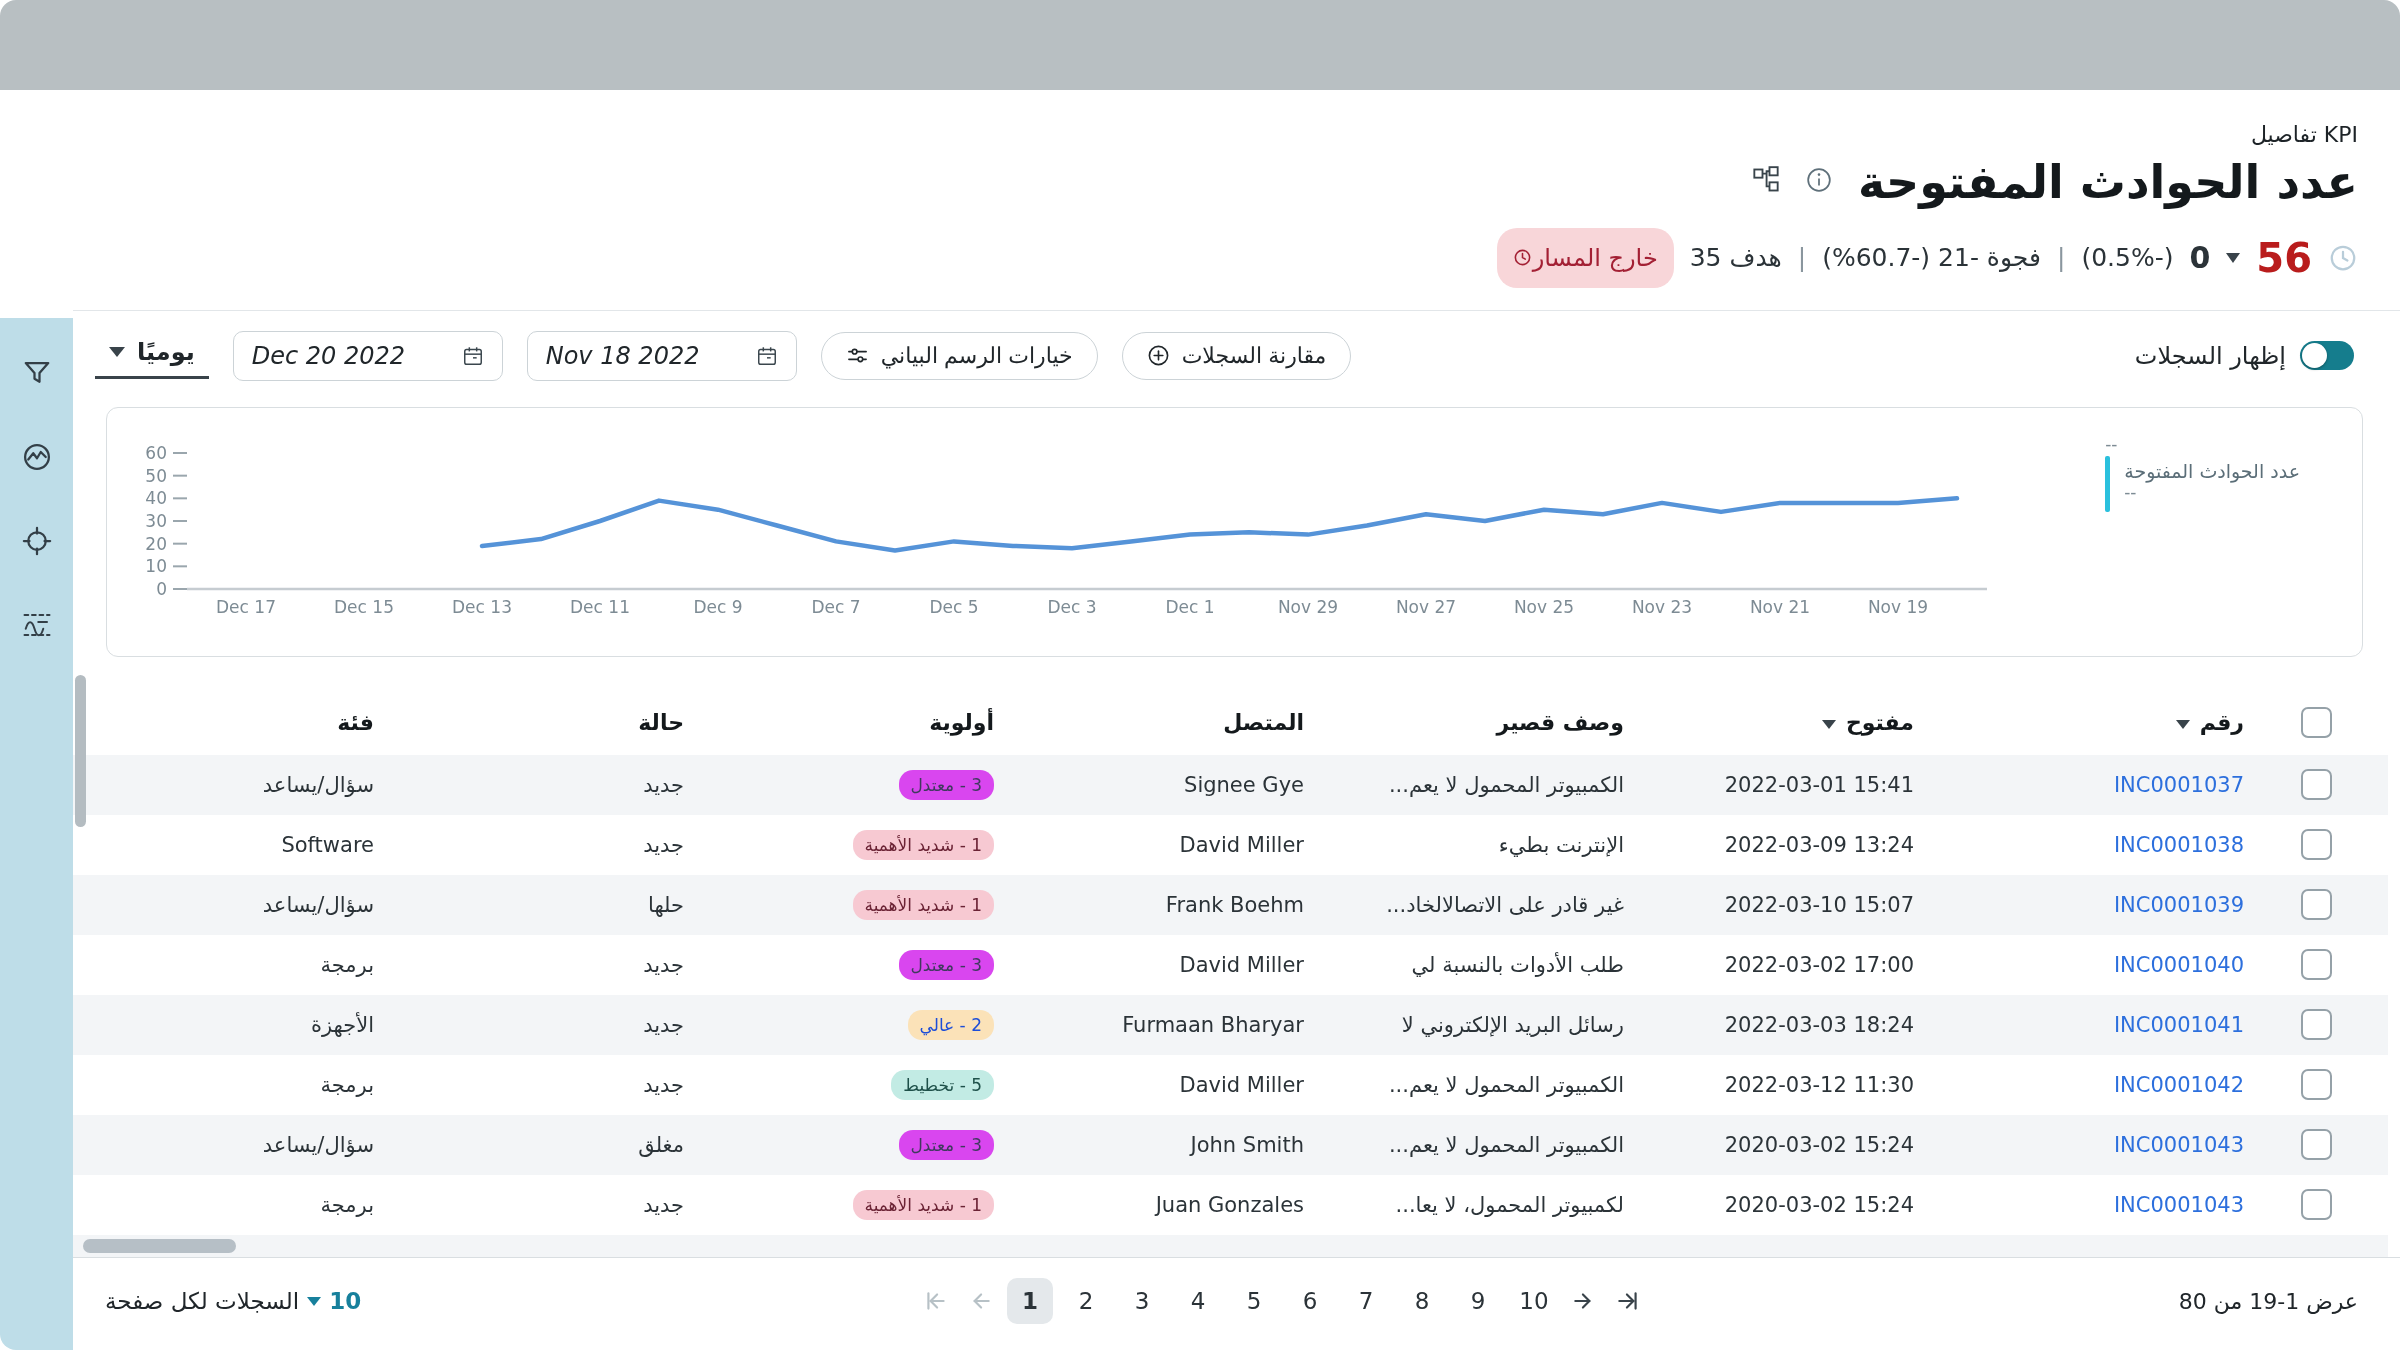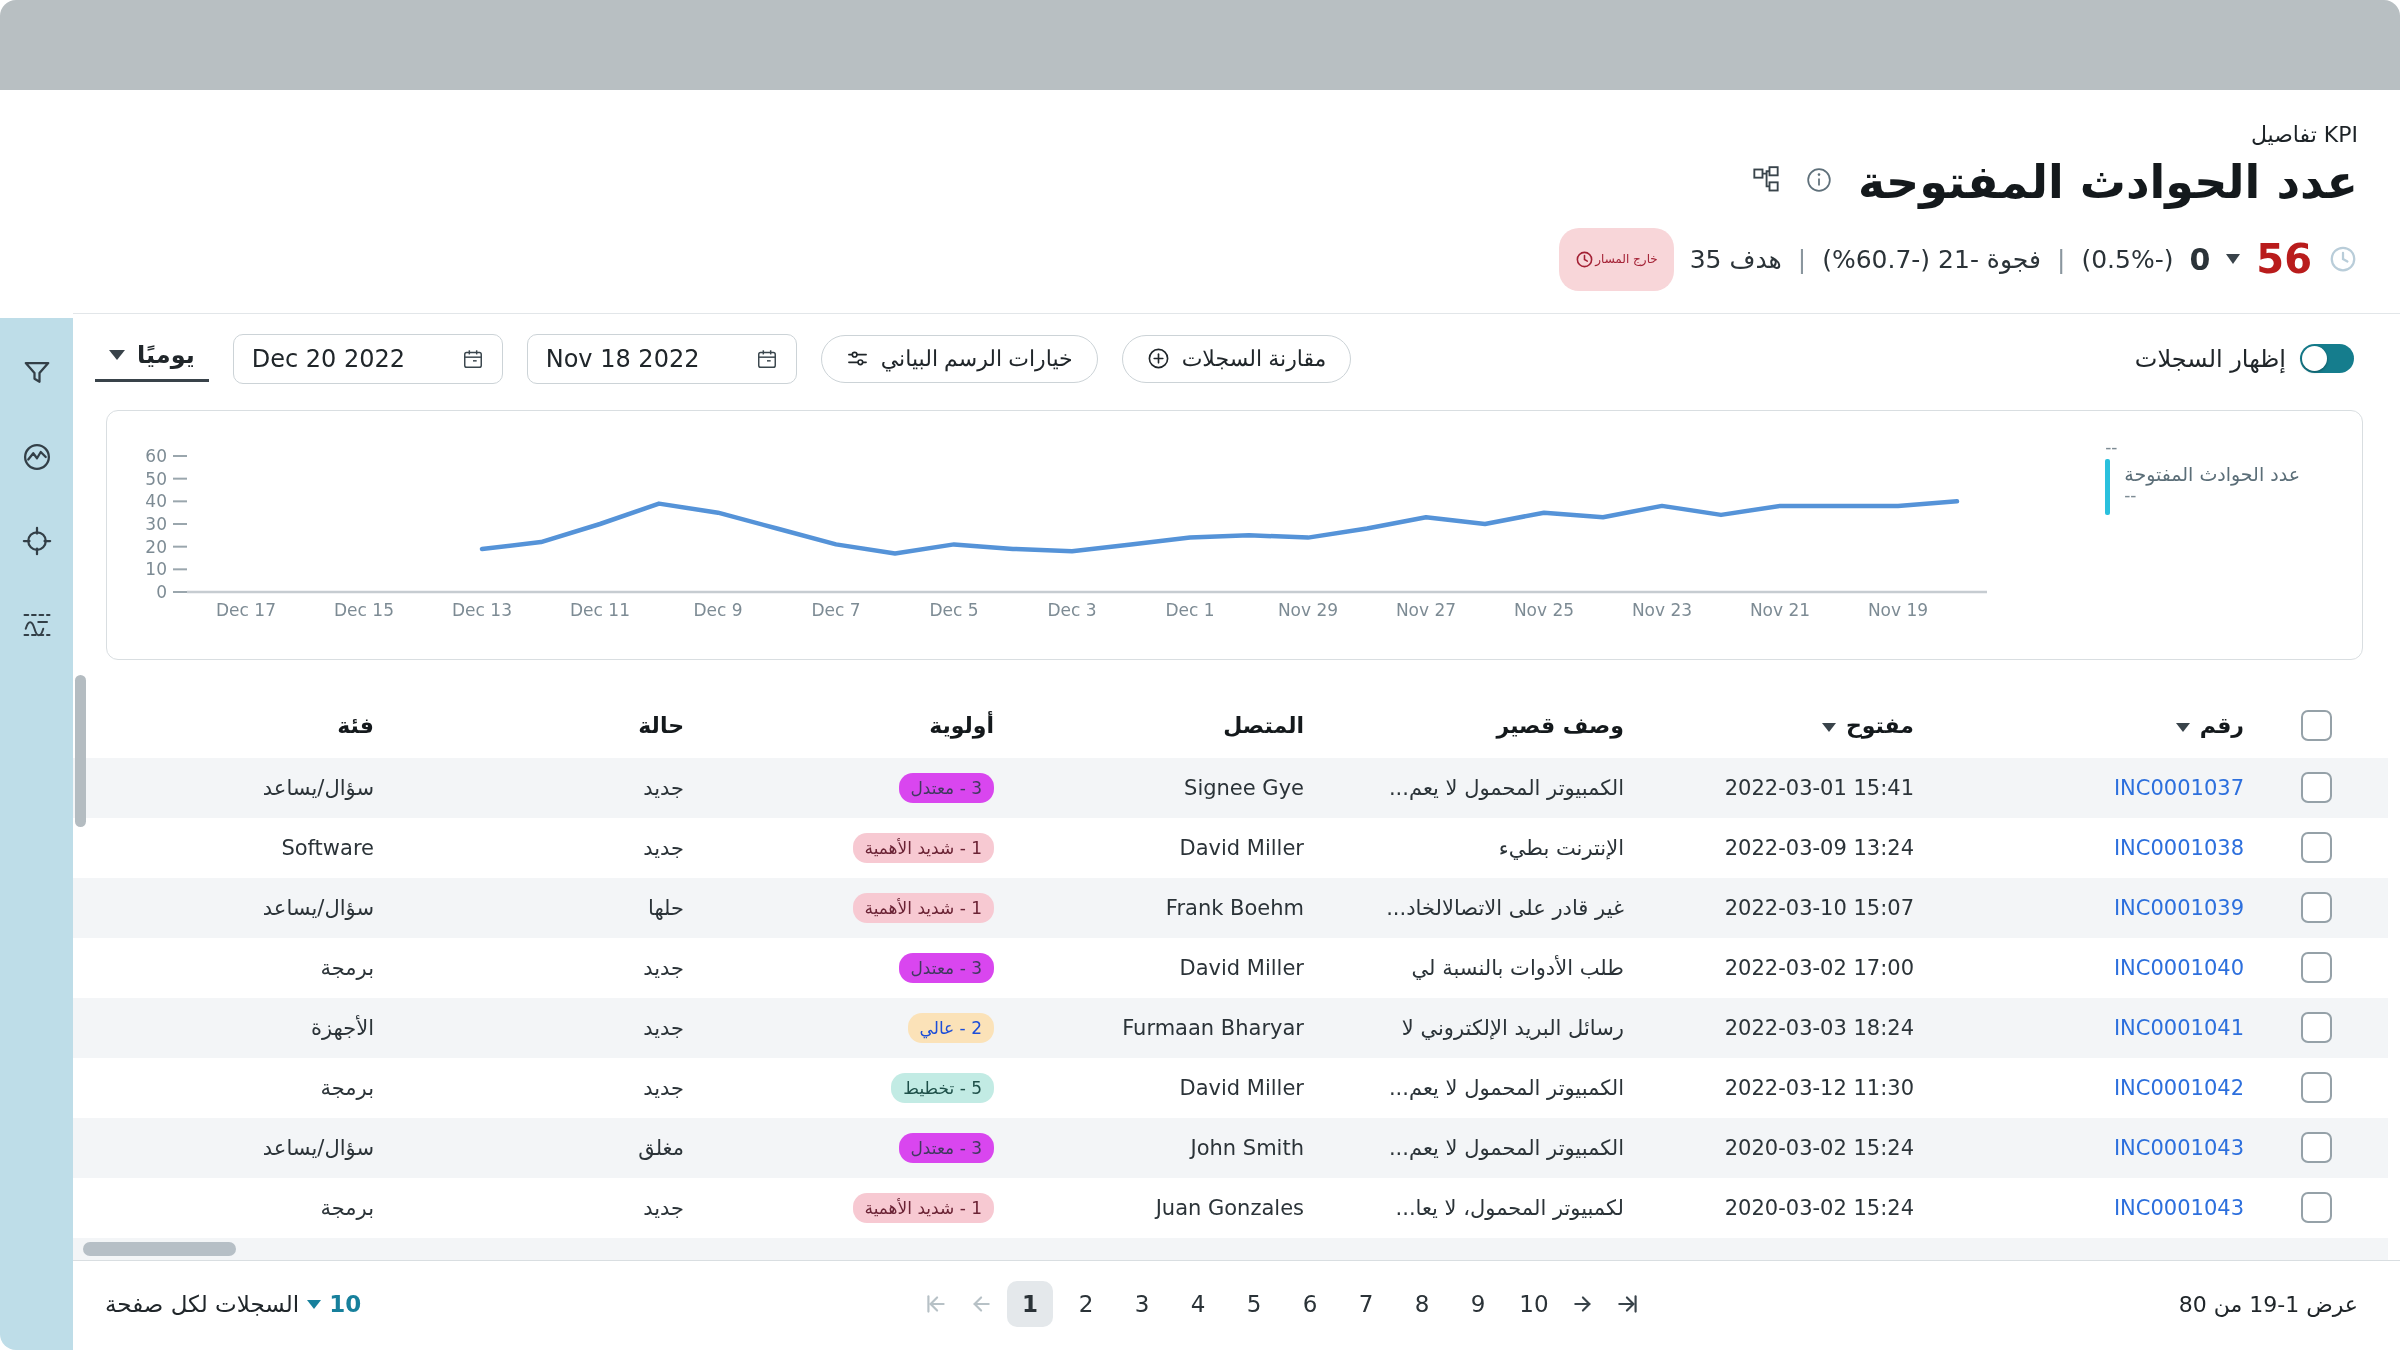--- a/index.html
+++ b/index.html
@@ -25,7 +25,7 @@
   .kpi-value{color:#b91c1c;font-size:40px;font-weight:bold;line-height:1;}
   .caret-down{width:0;height:0;border-left:8px solid transparent;border-right:8px solid transparent;border-top:10px solid #39434a;display:inline-block;}
   .kpi-sep{color:#8a969e;}
-  .status-badge{display:inline-flex;align-items:center;gap:1px;background:#f8d6d9;color:#a32034;font-size:12px;padding:22px 16px;border-radius:20px;}
+  .status-badge{display:inline-flex;align-items:center;gap:1px;background:#f8d6d9;color:#a32034;font-size:24px;padding:16px 16px;border-radius:20px;}
   .date-input{display:inline-flex;direction:ltr;align-items:center;justify-content:space-between;width:360px;height:52px;border:1px solid #ccd3d7;border-radius:10px;background:#fff;padding:0 18px;font-size:26px;color:#20262a;}
   .date-input.small{width:232px;height:48px;font-size:24px;}
 

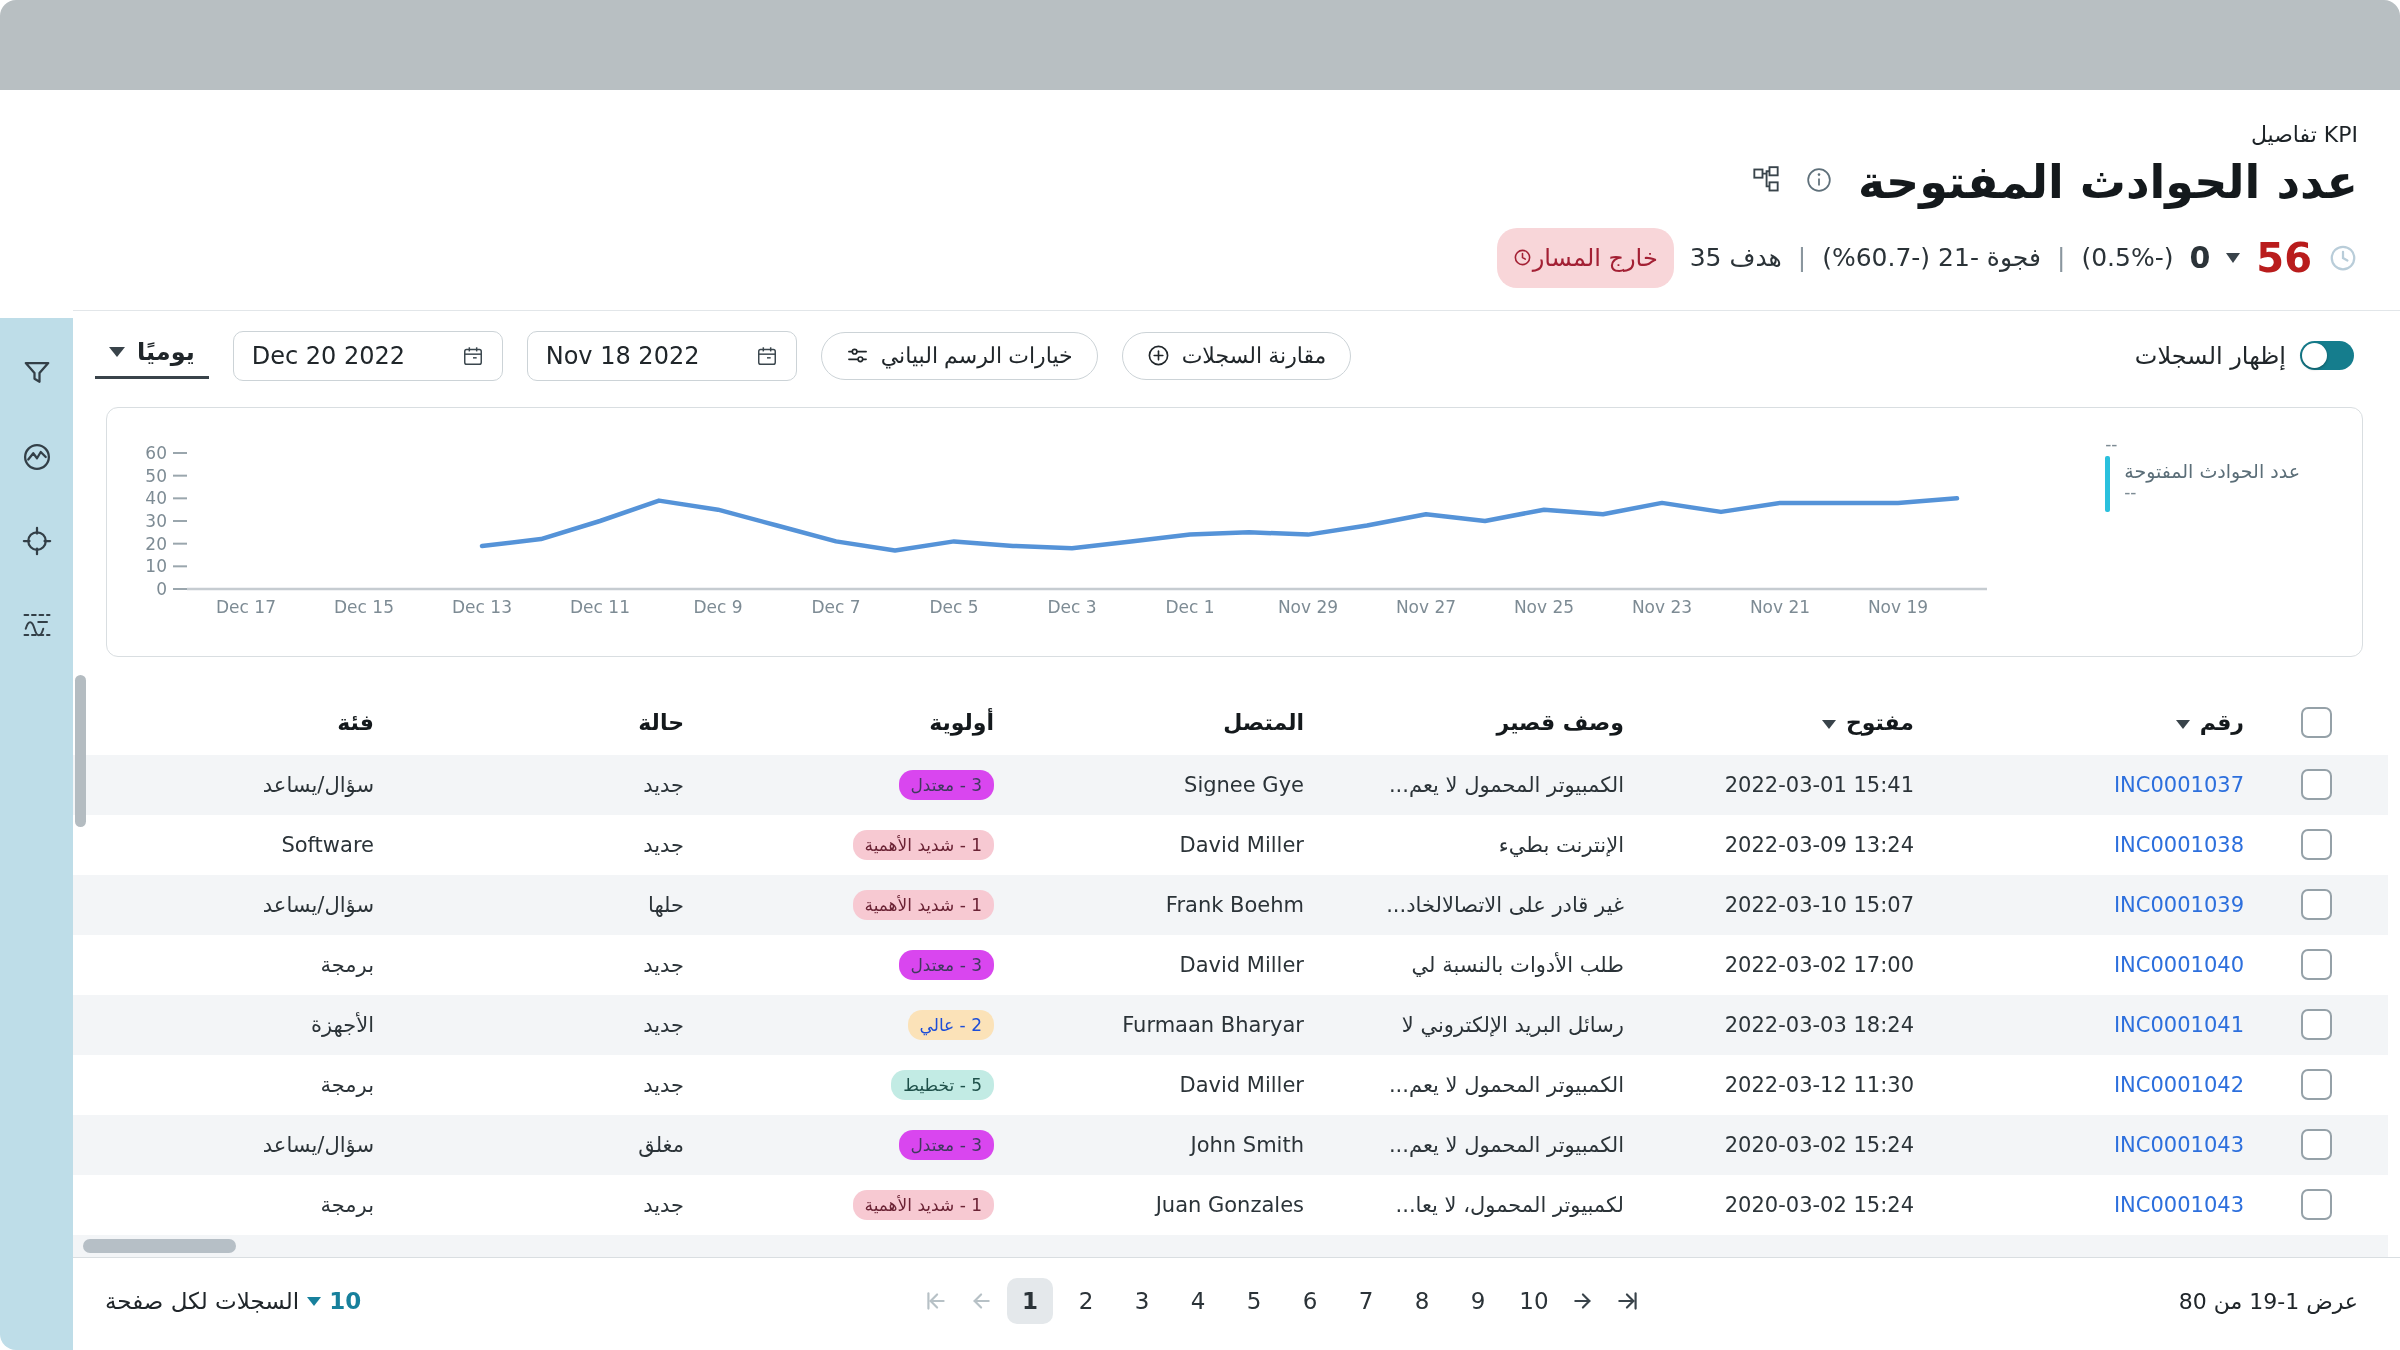--- a/index.html
+++ b/index.html
@@ -27,7 +27,7 @@
   .kpi-sep{color:#8a969e;}
   .status-badge{display:inline-flex;align-items:center;gap:1px;background:#f8d6d9;color:#a32034;font-size:24px;padding:16px 16px;border-radius:20px;}
   .date-input{display:inline-flex;direction:ltr;align-items:center;justify-content:space-between;width:360px;height:52px;border:1px solid #ccd3d7;border-radius:10px;background:#fff;padding:0 18px;font-size:26px;color:#20262a;}
-  .date-input.small{width:232px;height:48px;font-size:24px;}
+  .date-input.small{width:232px;height:48px;font-size:24px;font-style:italic;}
 
   
   .controls{display:flex;align-items:center;gap:24px;padding:20px 46px 20px 22px;}

